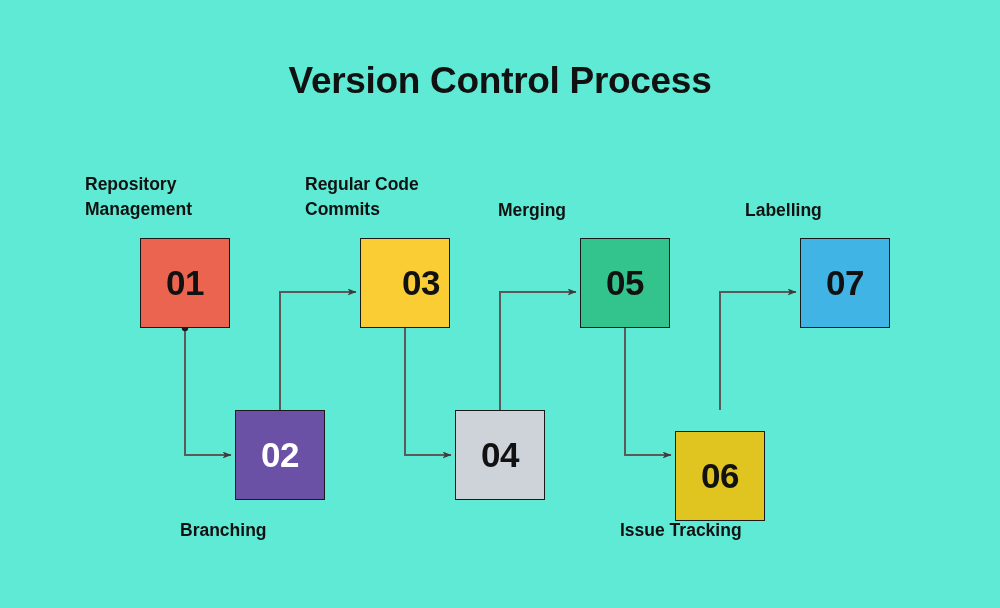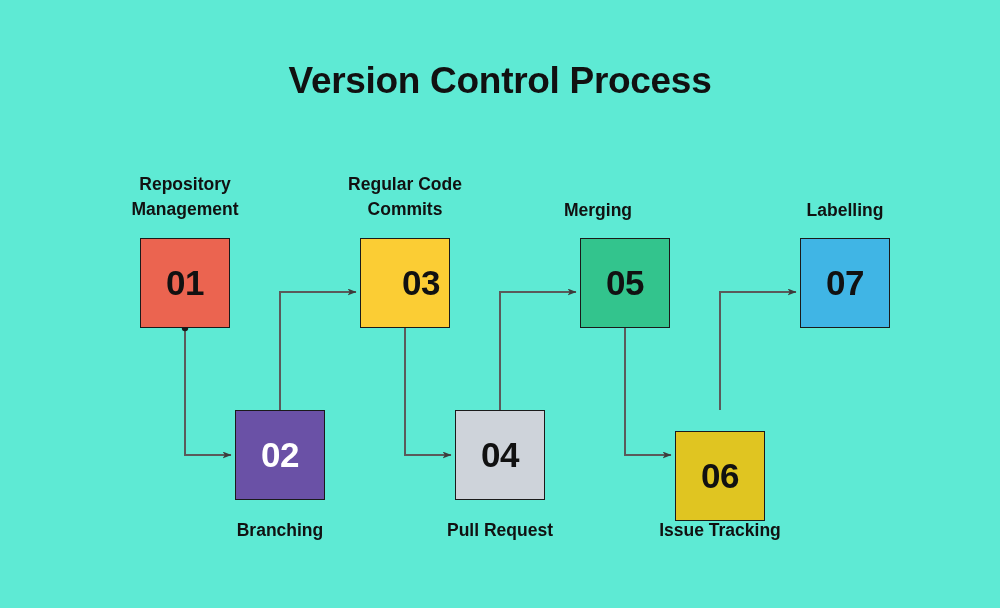--- a/index.html
+++ b/index.html
@@ -52,7 +52,6 @@
   }
   .node-label {
     position: absolute;
-    text-align: center;
     font-size: 17.5px;
     font-weight: bold;
     color: #111111;

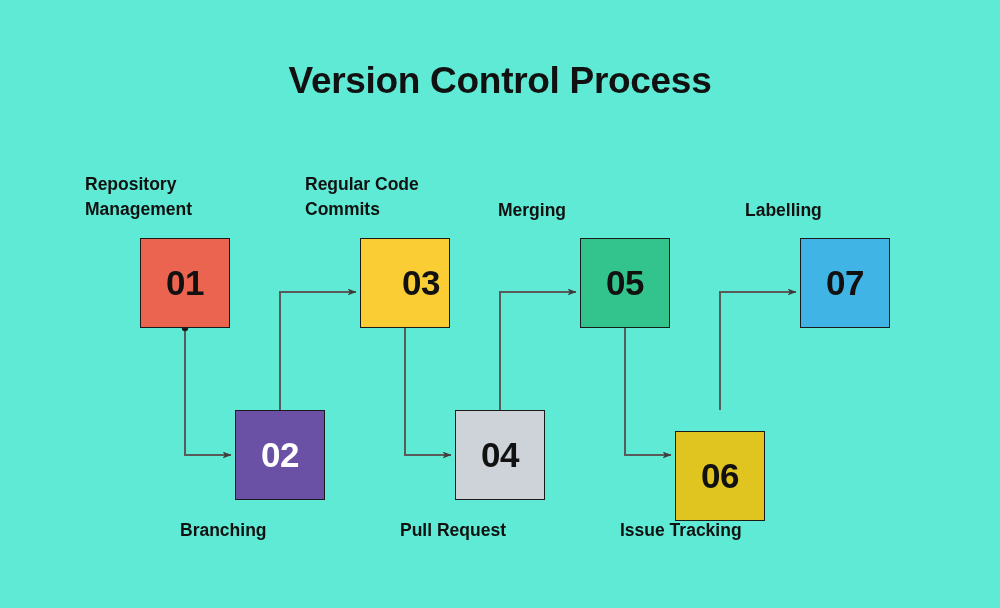--- a/index.html
+++ b/index.html
@@ -104,7 +104,6 @@
   <div class="node" style="left: 455px; top: 410px; background: rgb(206, 211, 218); color: rgb(17, 17, 17); border-color: rgb(26, 26, 26);">
     <span>04</span>
   </div>
-  <div class="node-label" style="left:400px; top:518px; width:200px;">Pull Request</div>
 
   <div class="node-label" style="left:498px; top:198px; width:200px;">Merging</div>
   <div class="node" style="left: 580px; top: 238px; background: rgb(51, 196, 141); color: rgb(17, 17, 17); border-color: rgb(26, 26, 26);">

